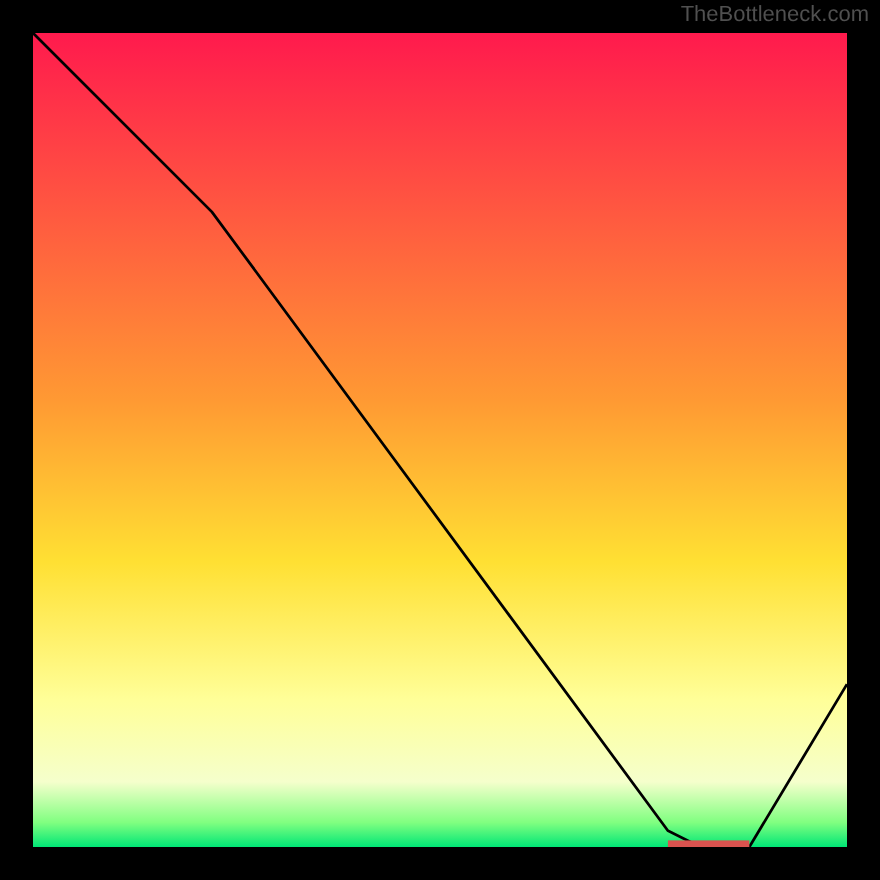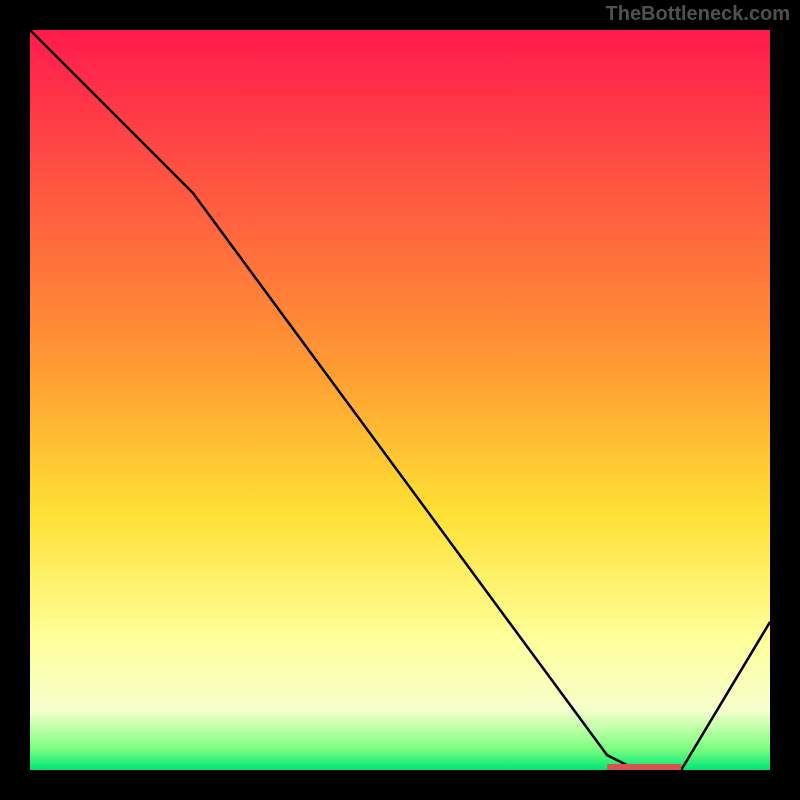--- a/index.html
+++ b/index.html
@@ -17,7 +17,7 @@
     right: 10px;
     color: #505050;
     font-size: 20px;
-    font-weight: bold;
+    font-weight: normal;
     z-index: 10;
   }
   .chart-area {

